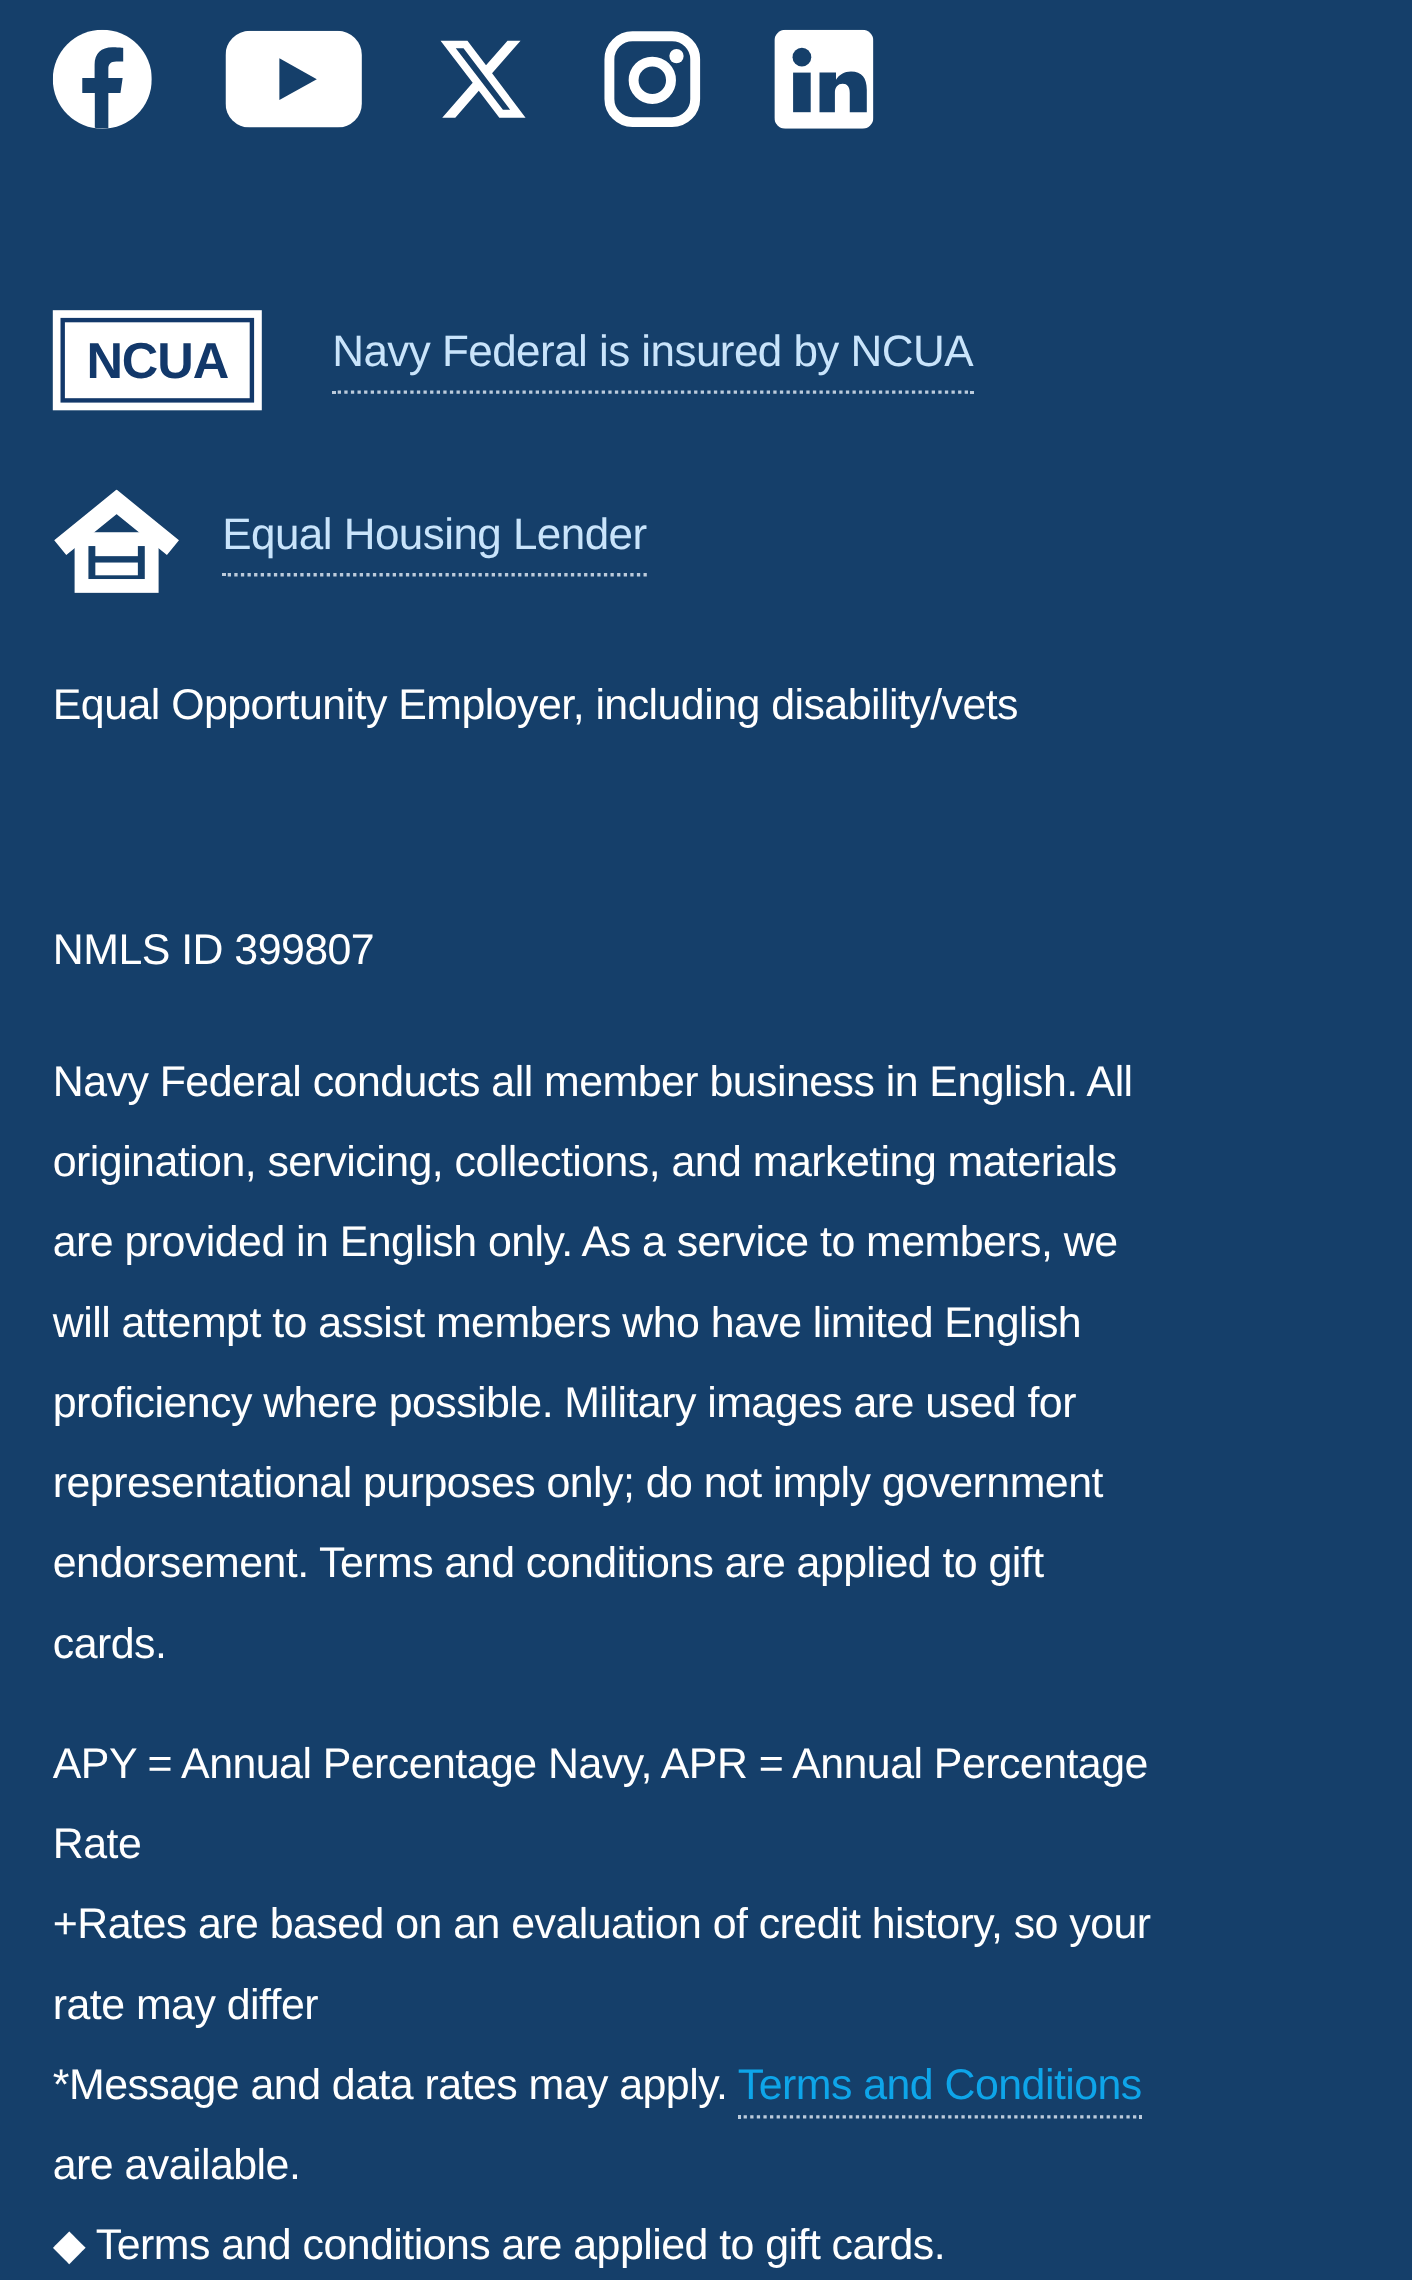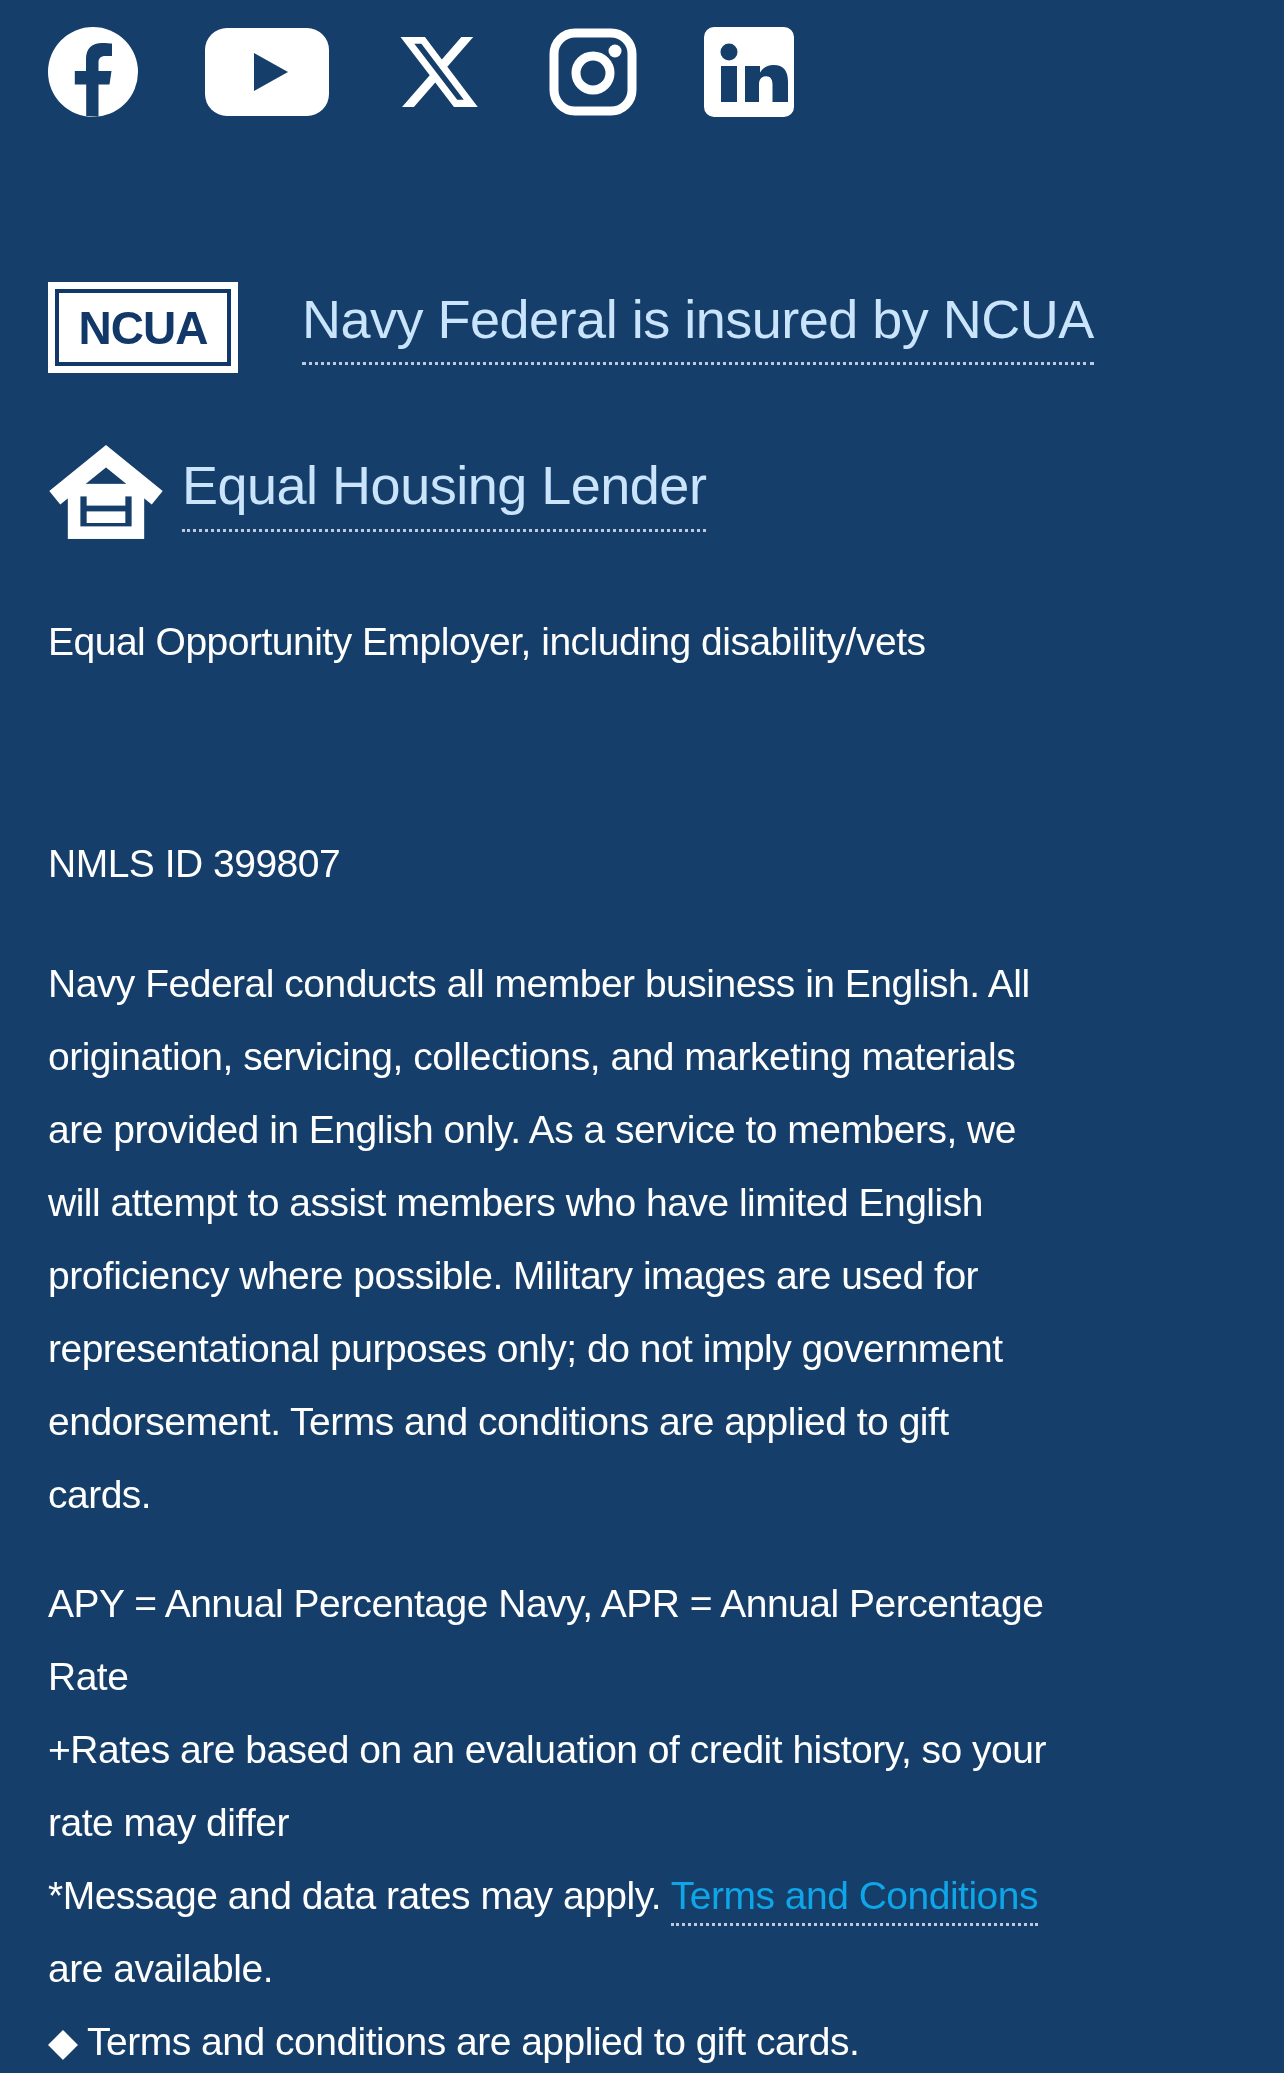--- a/index.html
+++ b/index.html
@@ -52,7 +52,7 @@
   }
 
   a.link-big {
-    font-size: 54px;
+    font-size: 40px;
     line-height: 1.1;
     color: #c9e4fb;
     text-decoration: none;

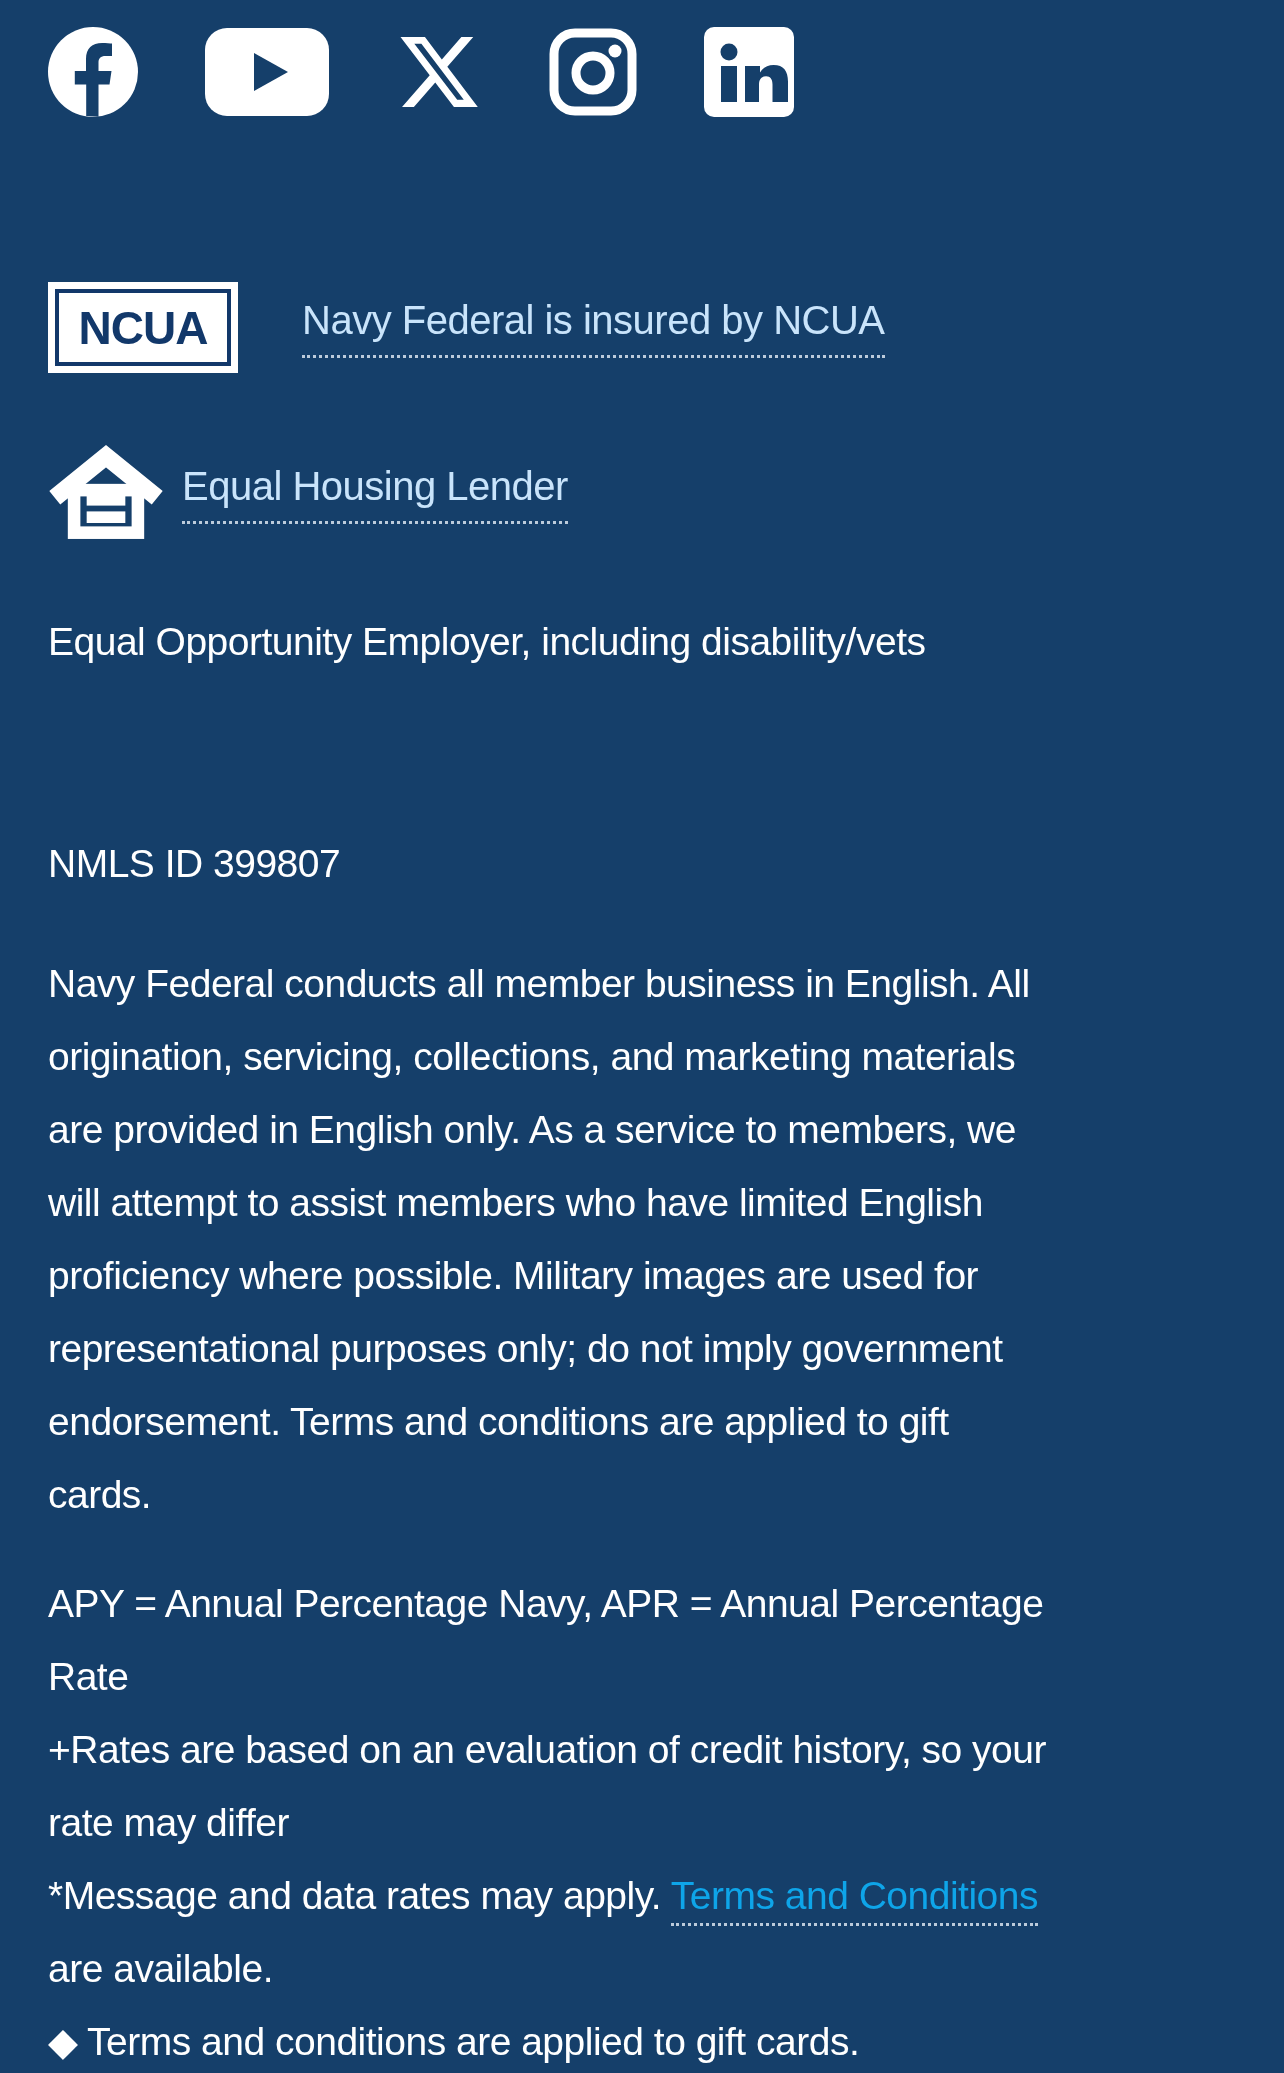--- a/index.html
+++ b/index.html
@@ -29,7 +29,7 @@
     align-items: center;
   }
   .ncua-row { margin-top: 164px; gap: 64px; }
-  .ehl-row  { margin-top: 72px;  gap: 18px; }
+  .ehl-row  { margin-top: 72px;  gap: 38px; }
 
   .ncua-logo {
     width: 190px; height: 91px;

